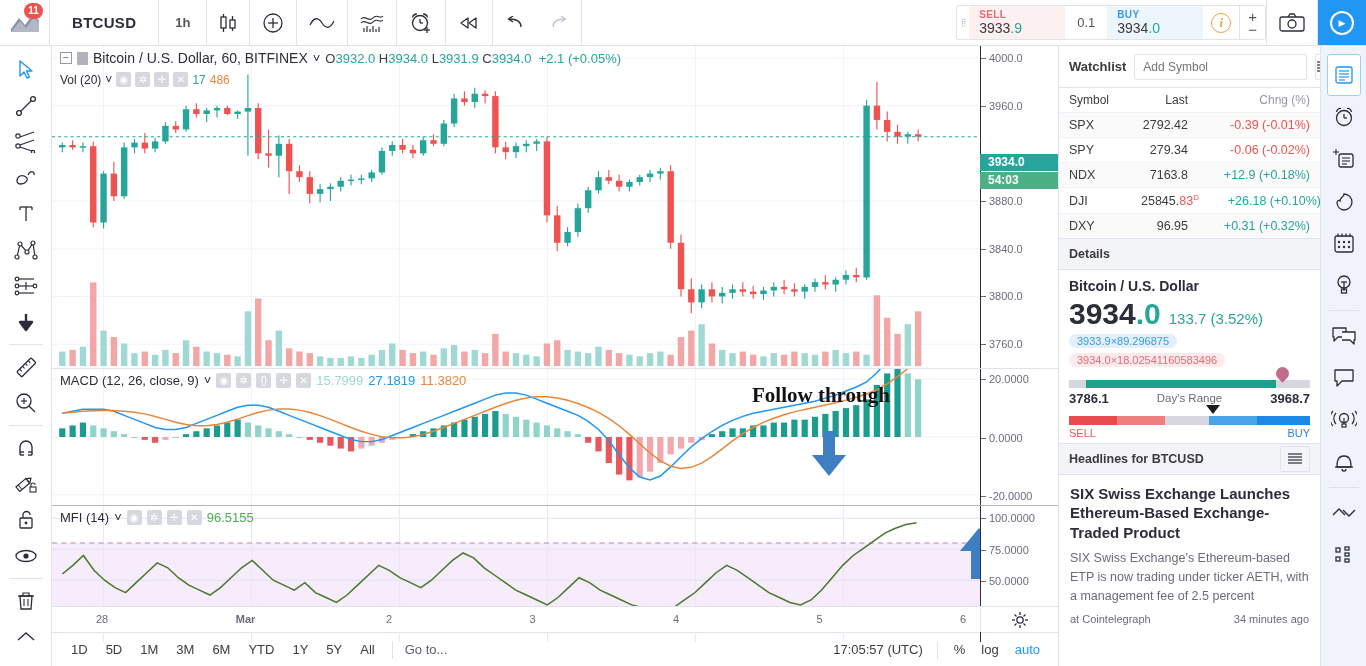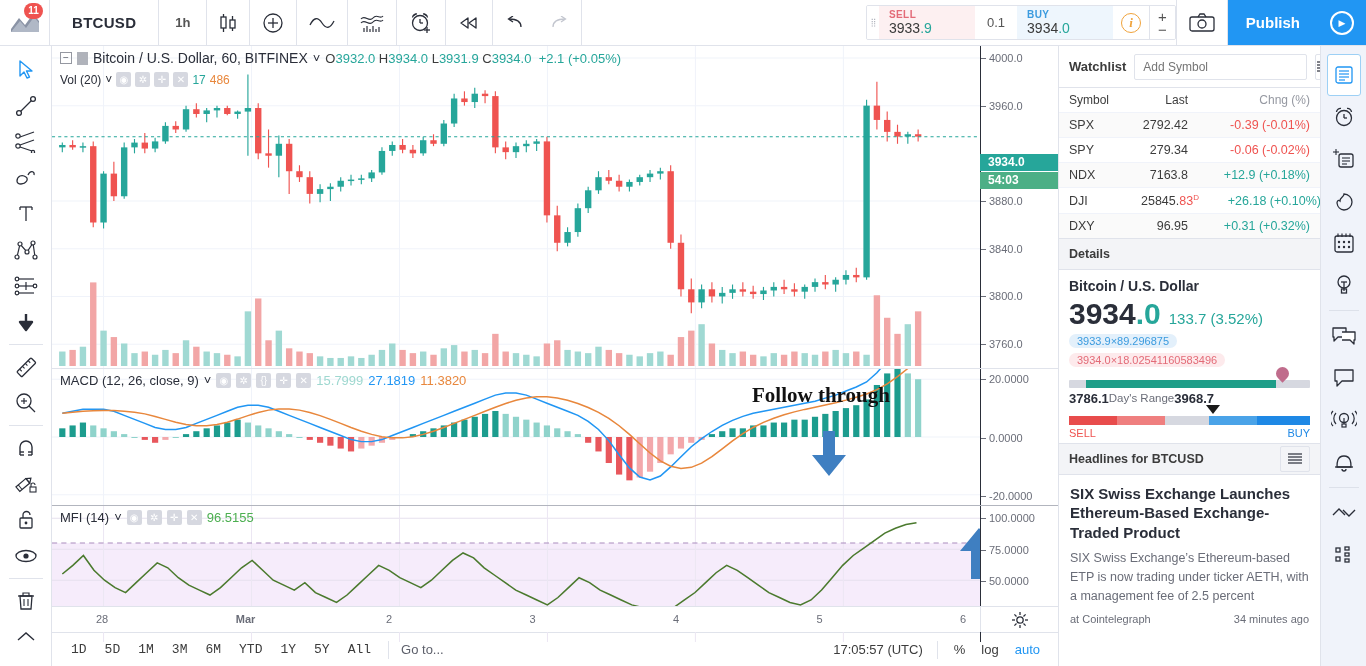--- a/index.html
+++ b/index.html
@@ -240,7 +240,6 @@
           <path d="M9 4 L11 1 L15 1 L17 4" fill="none" stroke="#2a2e39" stroke-width="1.3"></path>
         </svg>
     </div>
-    <div class="publish">Publish</div>
     <div class="playbtn">
         <div class="pcircle">▶</div>
       </div>

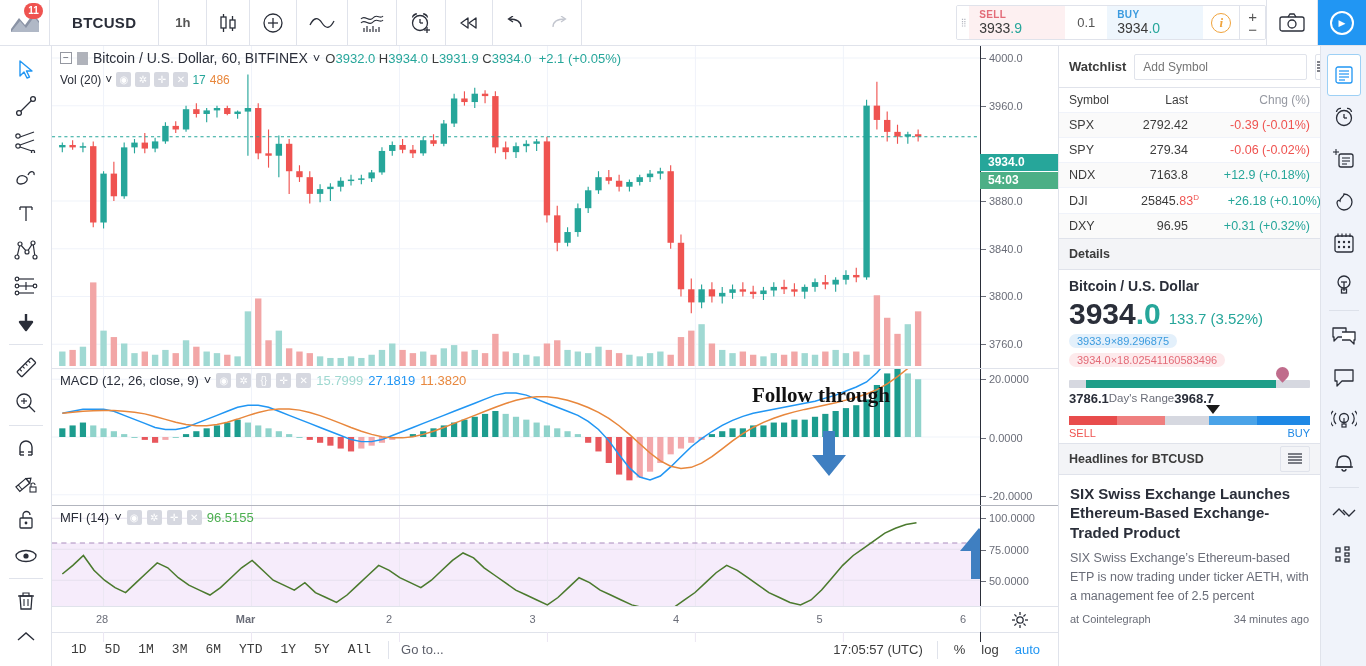--- a/index.html
+++ b/index.html
@@ -108,7 +108,7 @@
   .rangebar { margin-top:12px; position:relative; height:8px; background:#d6d8e0; border-radius:1px;}
   .rangefill { position:absolute; top:0; bottom:0; left:7%; right:14%; background:#1f9e89;}
   .rangedot { position:absolute; top:-13px; left:86%; width:13px;height:13px;border-radius:50% 50% 50% 0; transform:rotate(-45deg); background:#c06c8c;}
-  .rangelab { display:flex; align-items:center; margin-top:3px; font-size:13px; font-weight:bold; color:#2a2e39;}
+  .rangelab { display:flex; justify-content:space-between; align-items:center; margin-top:3px; font-size:13px; font-weight:bold; color:#2a2e39;}
   .rangelab .mid2 { font-size:11.5px; font-weight:normal; color:#6a6d78;}
   .bbbar { margin-top:10px; position:relative; height:9px; display:flex;}
   .bbbar i { display:block; height:100%;}

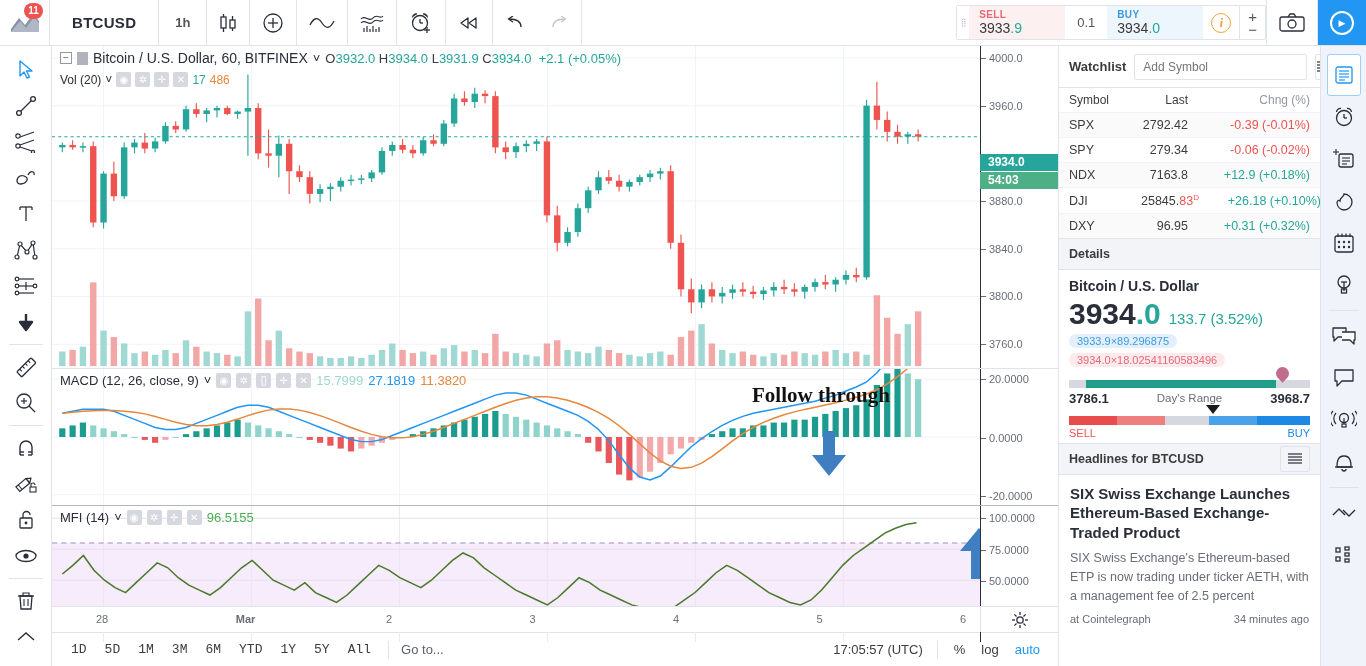--- a/index.html
+++ b/index.html
@@ -896,7 +896,7 @@
         </div>
 
       <div class="bottombar">
-        <div id="rangeBtns" style="display:flex;align-items:flex-end;padding-left:10px;font-family:Liberation Mono, monospace;">
+        <div id="rangeBtns" style="display:flex;align-items:flex-end;padding-left:10px;">
             <span class="rng">1D</span>
             <span class="rng">5D</span>
             <span class="rng">1M</span>

